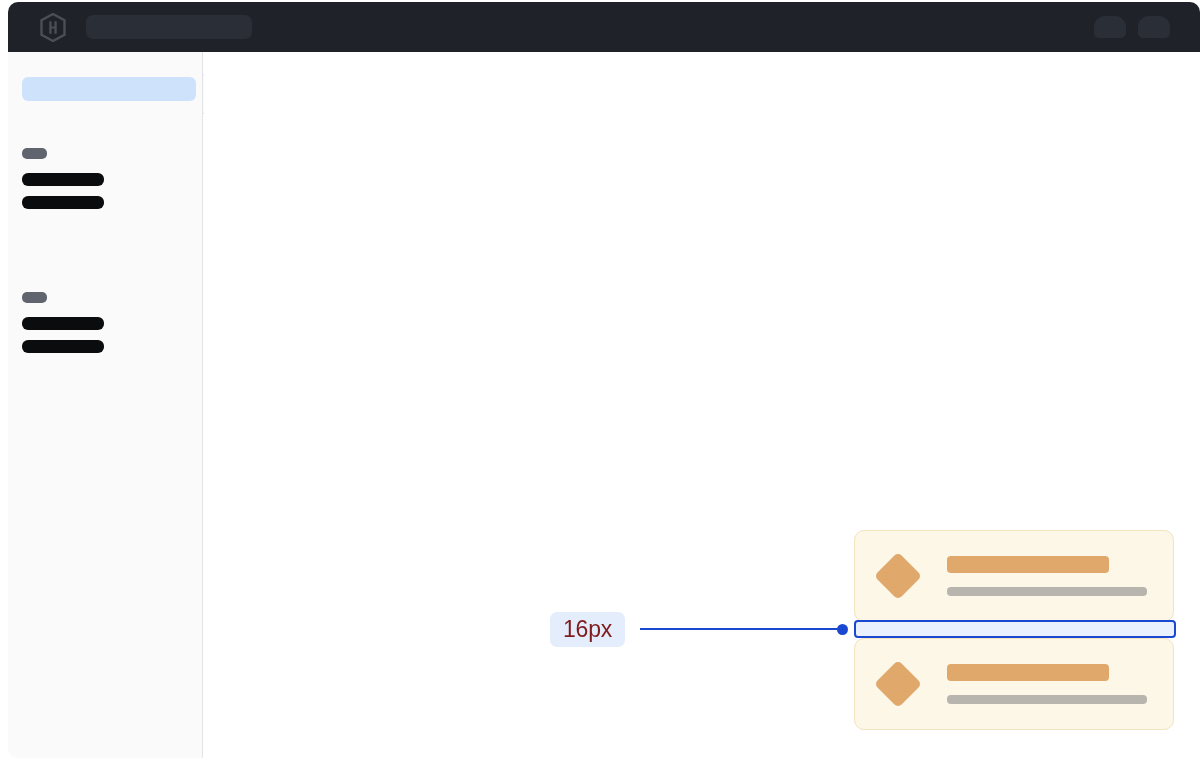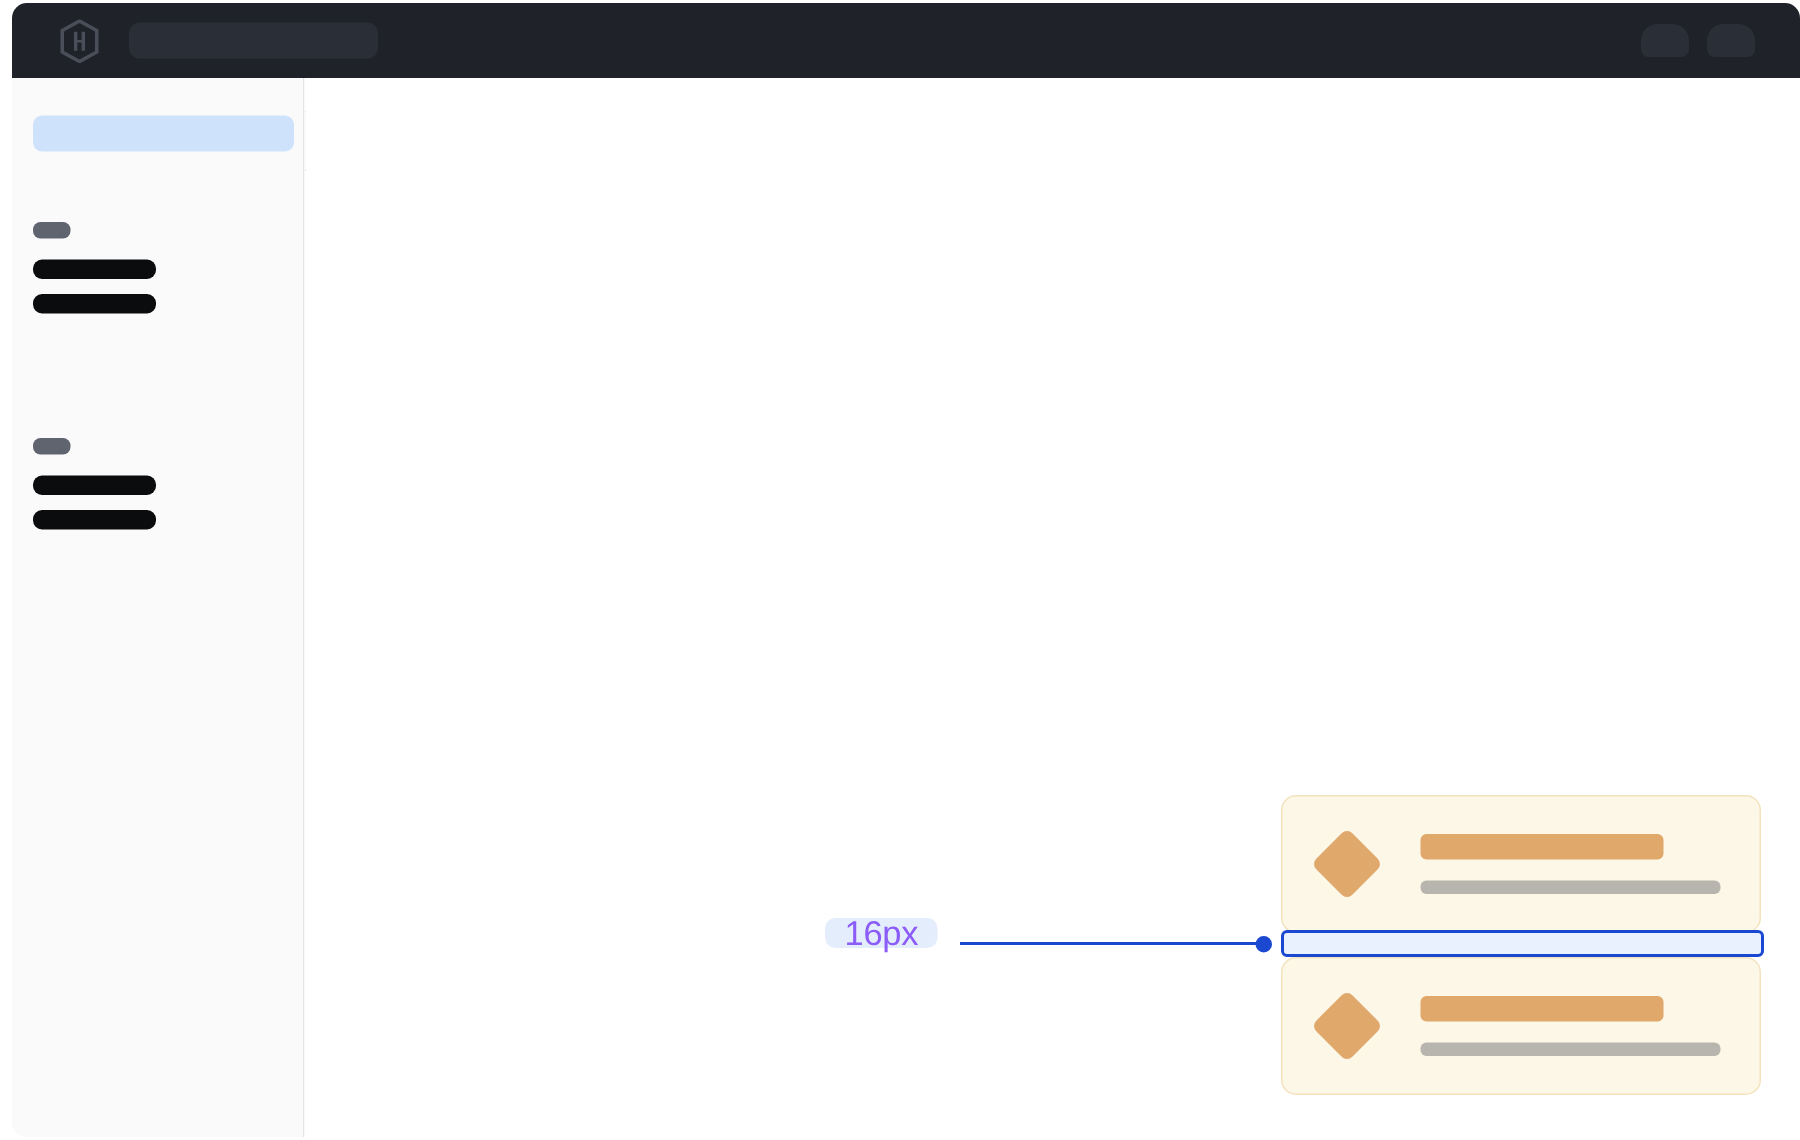--- a/index.html
+++ b/index.html
@@ -225,14 +225,14 @@
     position: absolute;
     left: 550px;
     top: 612px;
-    height: 20px;
+    height: 35px;
     padding: 0 13px;
     background: #E4EDFC;
     border-radius: 7px;
     display: flex;
     align-items: center;
     justify-content: center;
-    color: #8b5cf6;
+    color: #7f1d1d;
     font-size: 23px;
     font-family: "Liberation Sans", sans-serif;
     letter-spacing: -0.2px;

